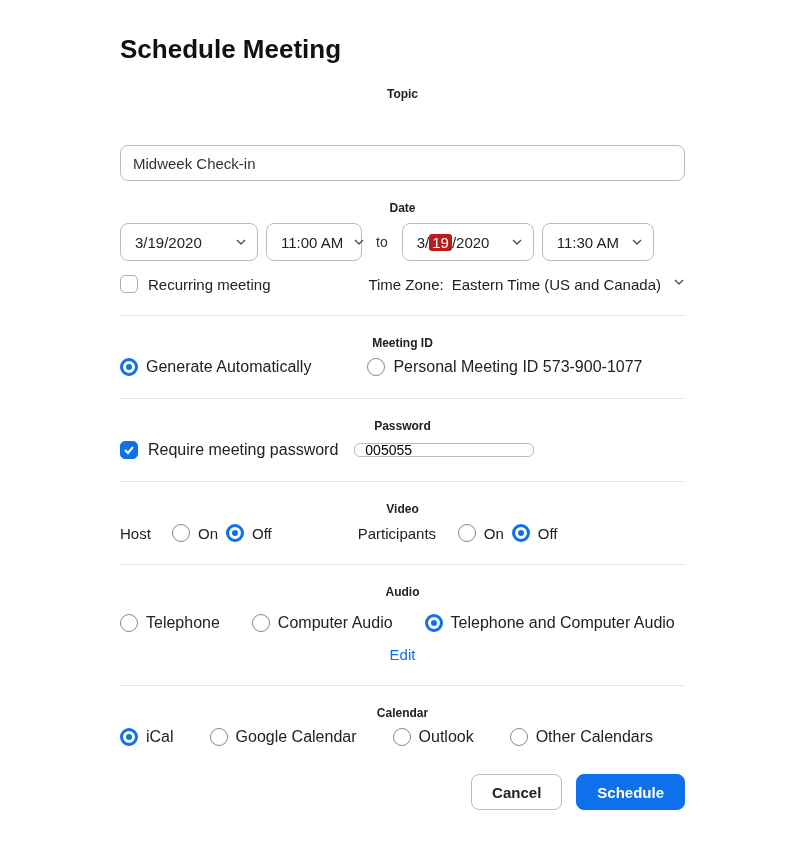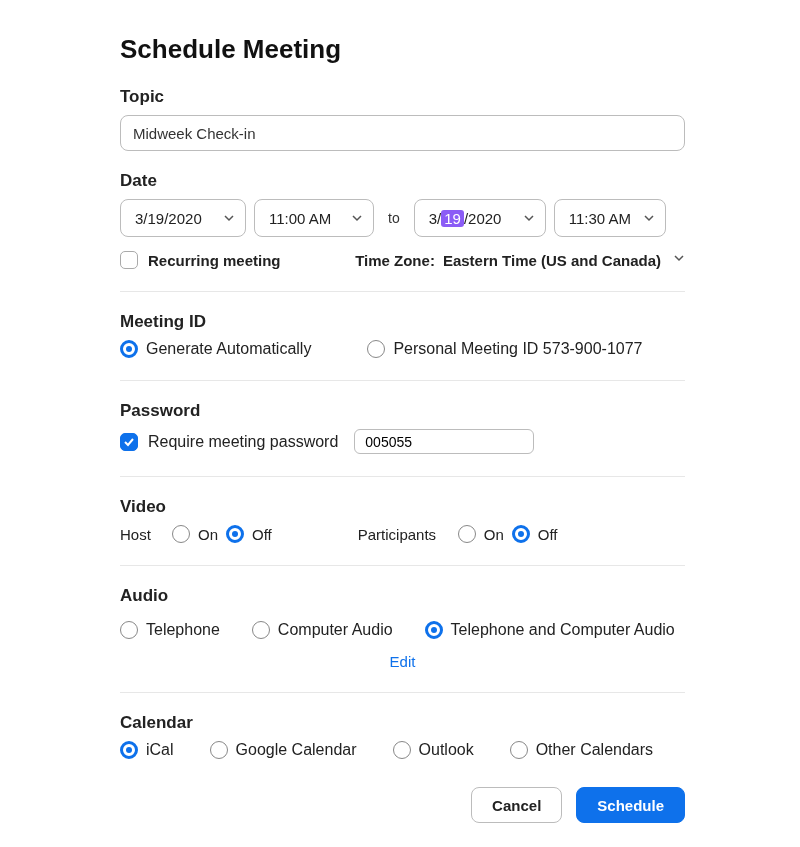--- a/index.html
+++ b/index.html
@@ -20,10 +20,11 @@
     color: #111;
   }
   .section-label {
-    font-size: 17px;
+    font-size: 12px;
     font-weight: 600;
     margin-bottom: 8px;
     color: #222;
+    text-align: center;
   }
   .input-text {
     width: 100%;

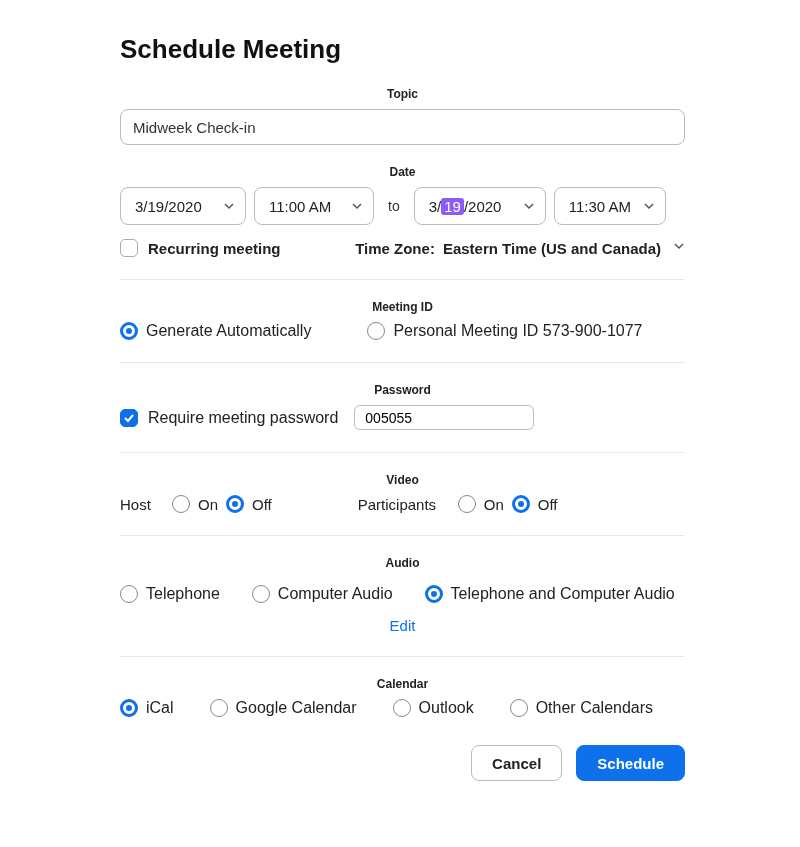--- a/index.html
+++ b/index.html
@@ -35,6 +35,7 @@
     font-size: 15px;
     color: #333;
     background: #fff;
+    margin-top: 36px;
   }
   .row {
     display: flex;

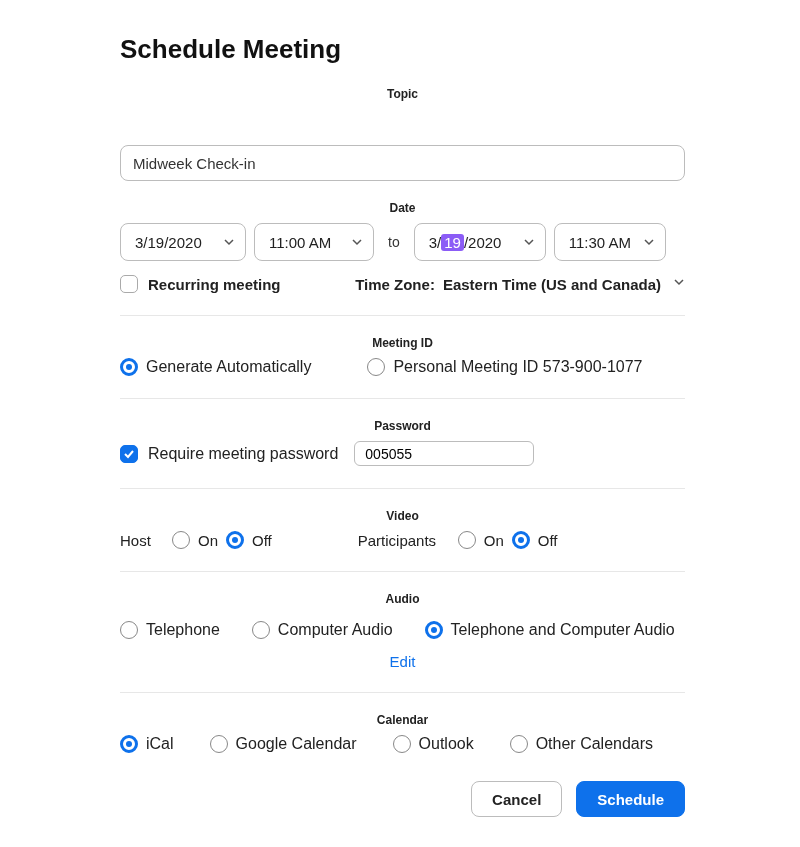--- a/index.html
+++ b/index.html
@@ -220,7 +220,7 @@
   
   <div class="section-label">Date</div>
   <div class="row">
-    <div class="dropdown" style="width:126px">
+    <div class="dropdown" style="width:138px">
       <span>3/19/2020</span>
       <span class="chev">
         <svg viewBox="0 0 12 12">

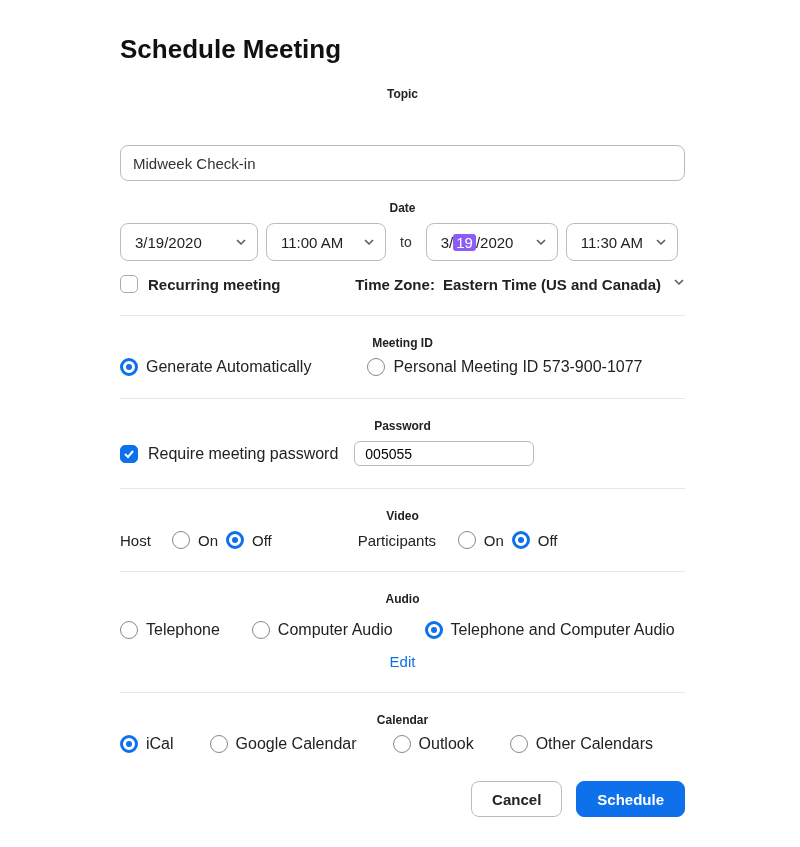--- a/index.html
+++ b/index.html
@@ -228,7 +228,7 @@
           </svg>
       </span>
     </div>
-    <div class="dropdown" style="width:120px">
+    <div class="dropdown" style="width:96px">
       <span>11:00 AM</span>
       <span class="chev">
         <svg viewBox="0 0 12 12">

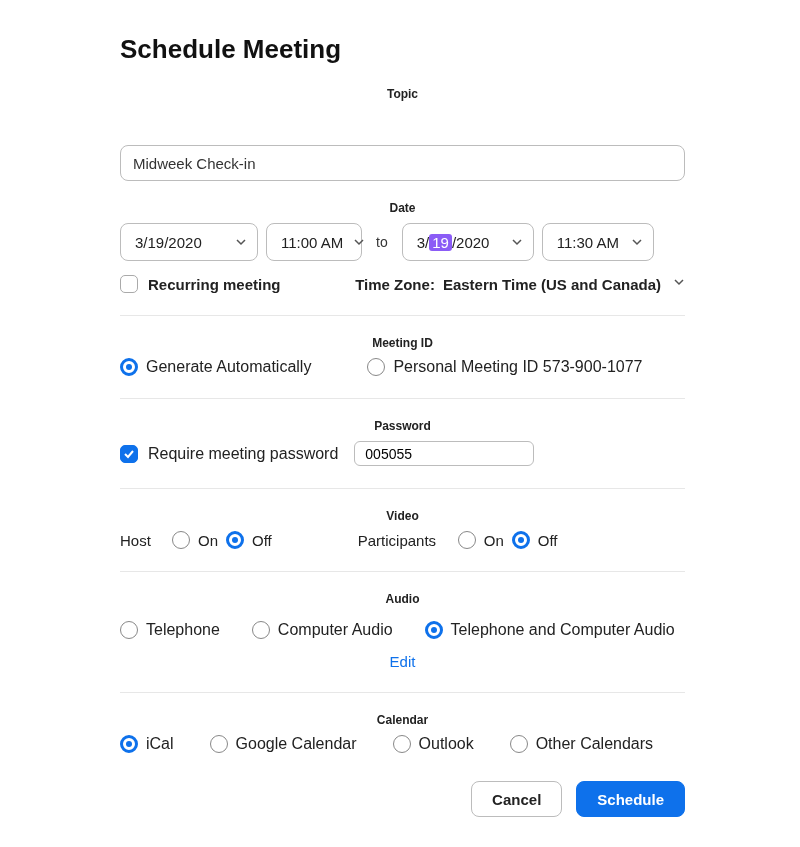--- a/index.html
+++ b/index.html
@@ -64,7 +64,7 @@
   .chev svg { width: 12px; height: 12px; }
   .date-hl {
     display: inline-block;
-    background: #8b5cf6;
+    background: #b91c1c;
     color: #fff;
     border-radius: 3px;
     padding: 0 3px;

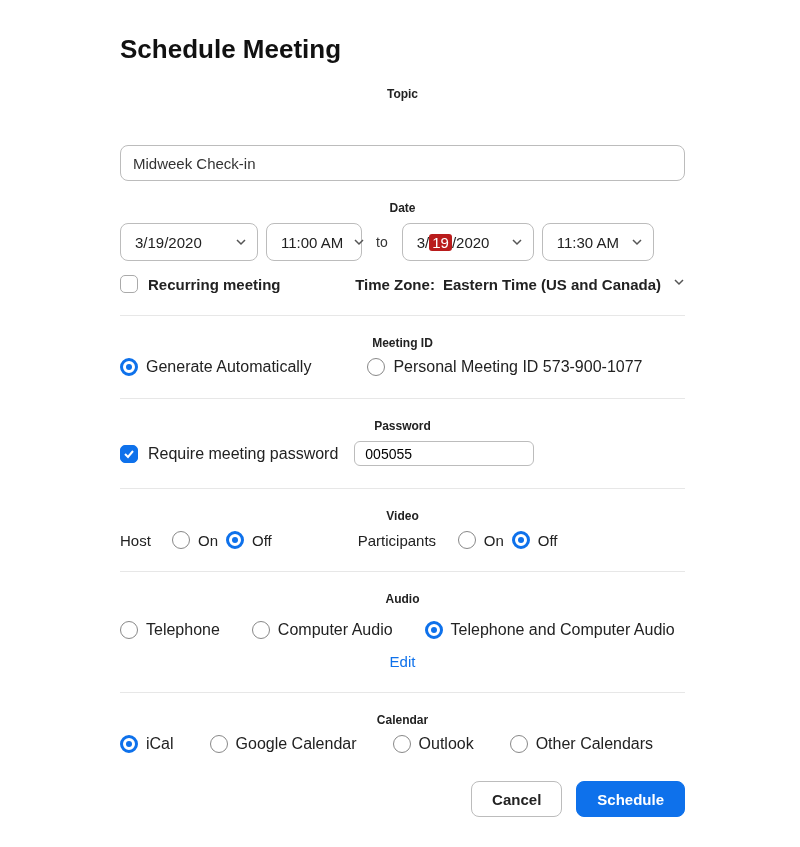--- a/index.html
+++ b/index.html
@@ -81,7 +81,6 @@
     justify-content: space-between;
     margin-top: 14px;
     font-size: 15px;
-    font-weight: bold;
   }
   .checkbox {
     display: inline-flex;

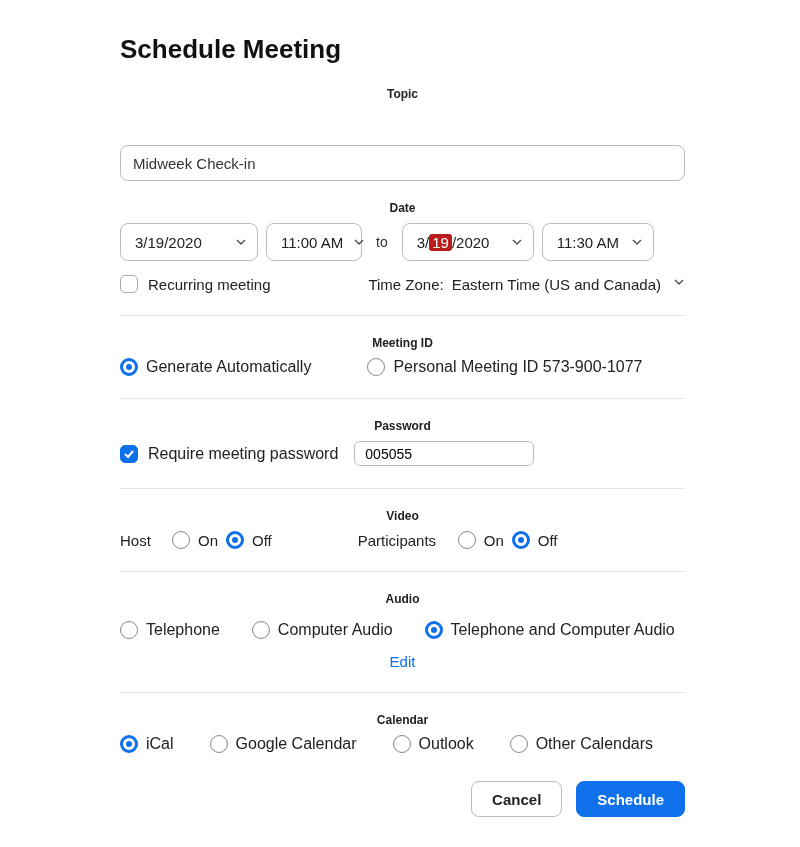--- a/index.html
+++ b/index.html
@@ -143,7 +143,7 @@
   }
   .pw-input {
     width: 180px;
-    height: 25px;
+    height: 14px;
     border: 1px solid #bcbcbc;
     border-radius: 6px;
     padding: 0 10px;

